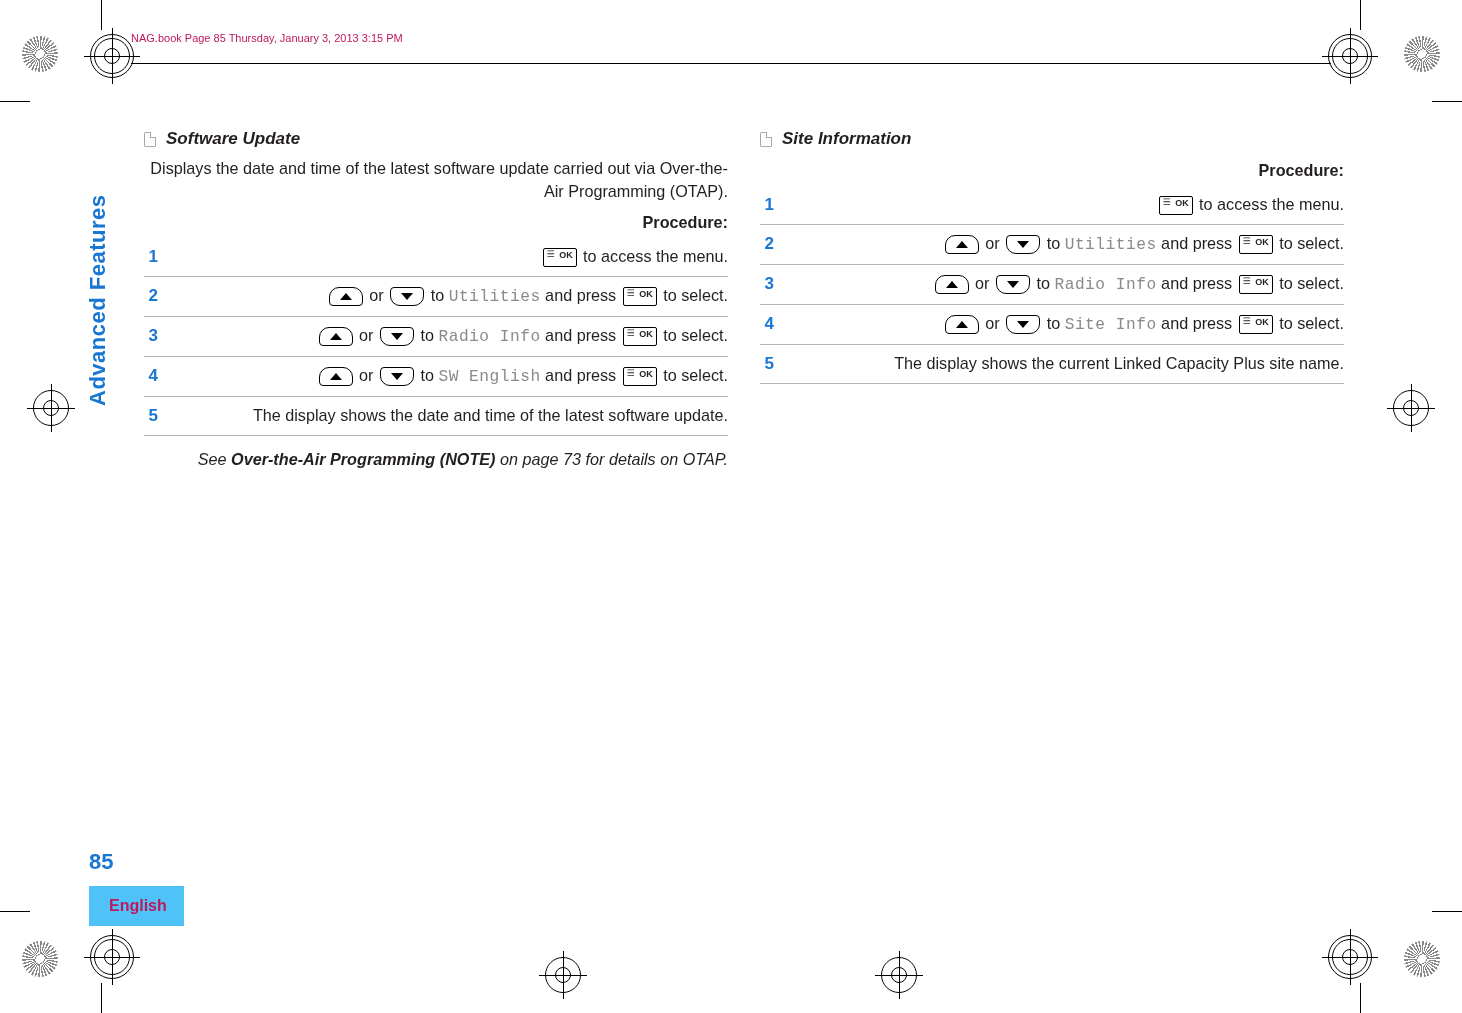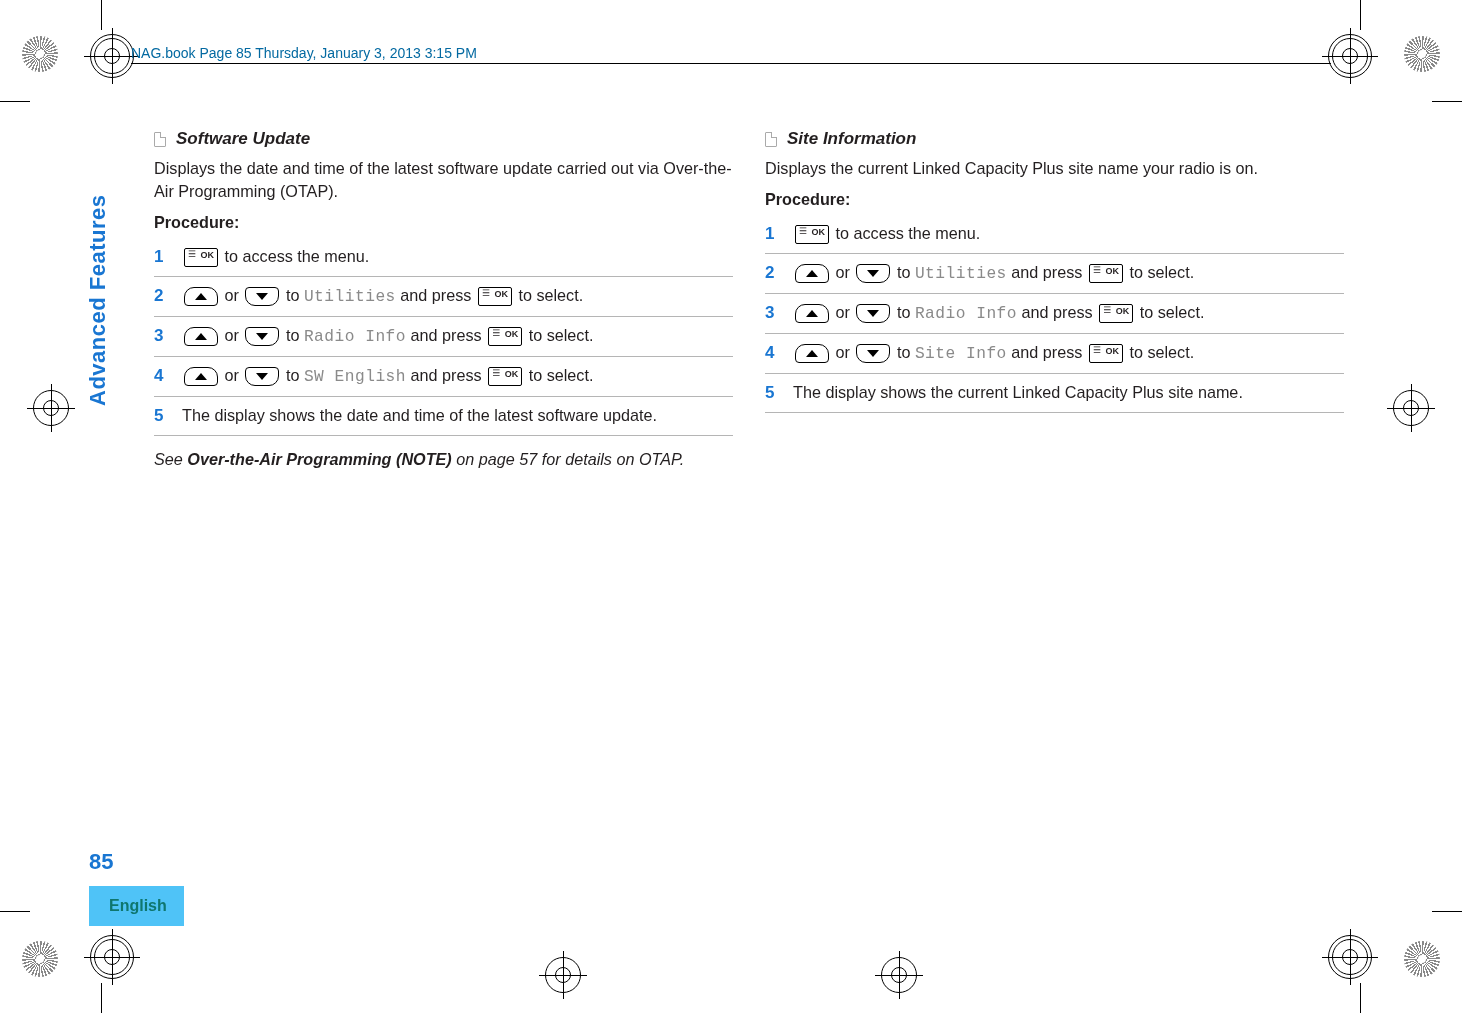--- a/index.html
+++ b/index.html
@@ -35,7 +35,7 @@
   .sunburst::after { content:""; position:absolute; inset:14px; background:#fff; border-radius:50%; }
 
   .page-line { position:absolute; left:131px; top:63px; right:131px; height:1px; background:#000; }
-  .page-header { position:absolute; left:131px; top:45px; font-size:14px; color:#0369a1; }
+  .page-header { position:absolute; left:131px; top:32px; font-size:11px; color:#be185d; }
 
   .side-tab { position:absolute; left:89px; bottom:87px; width:95px; height:40px; background:#4fc3f7; }
   .side-tab-text { position:absolute; left:109px; bottom:98px; color:#0f766e; font-weight:bold; font-size:16px; }

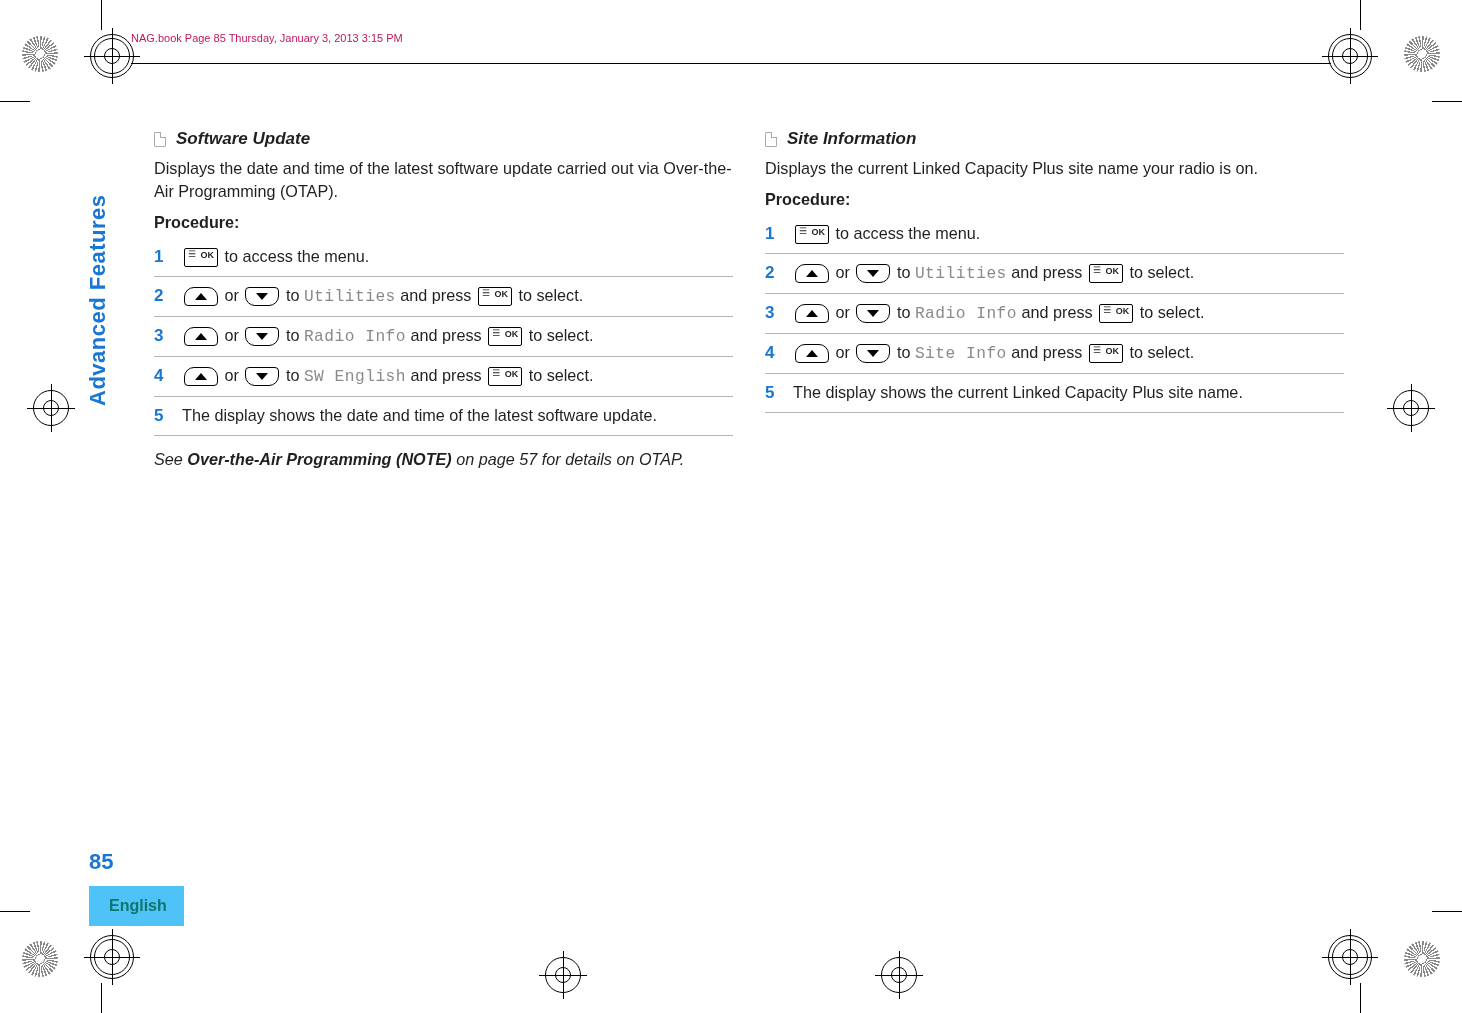--- a/index.html
+++ b/index.html
@@ -43,7 +43,7 @@
     color:#1976d2; font-weight:bold; font-size:22px; letter-spacing:0.5px; white-space:nowrap; width:310px; text-align:left;}
   .page-num { position:absolute; left:89px; bottom:138px; color:#1976d2; font-weight:bold; font-size:22px; }
 
-  .content { position:absolute; left:154px; top:127px; right:118px; display:flex; gap:32px; }
+  .content { position:absolute; left:144px; top:127px; right:118px; display:flex; gap:32px;text-align:right; }
   .col { flex:1; font-size:16.2px; line-height:1.42; color:#231f20; }
   .section-title { font-weight:bold; font-style:italic; font-size:17px; margin-bottom:6px; display:flex; align-items:center; gap:10px; }
   .doc-icon { width:12px; height:15px; border:1px solid #aaa; border-radius:1px; position:relative; }

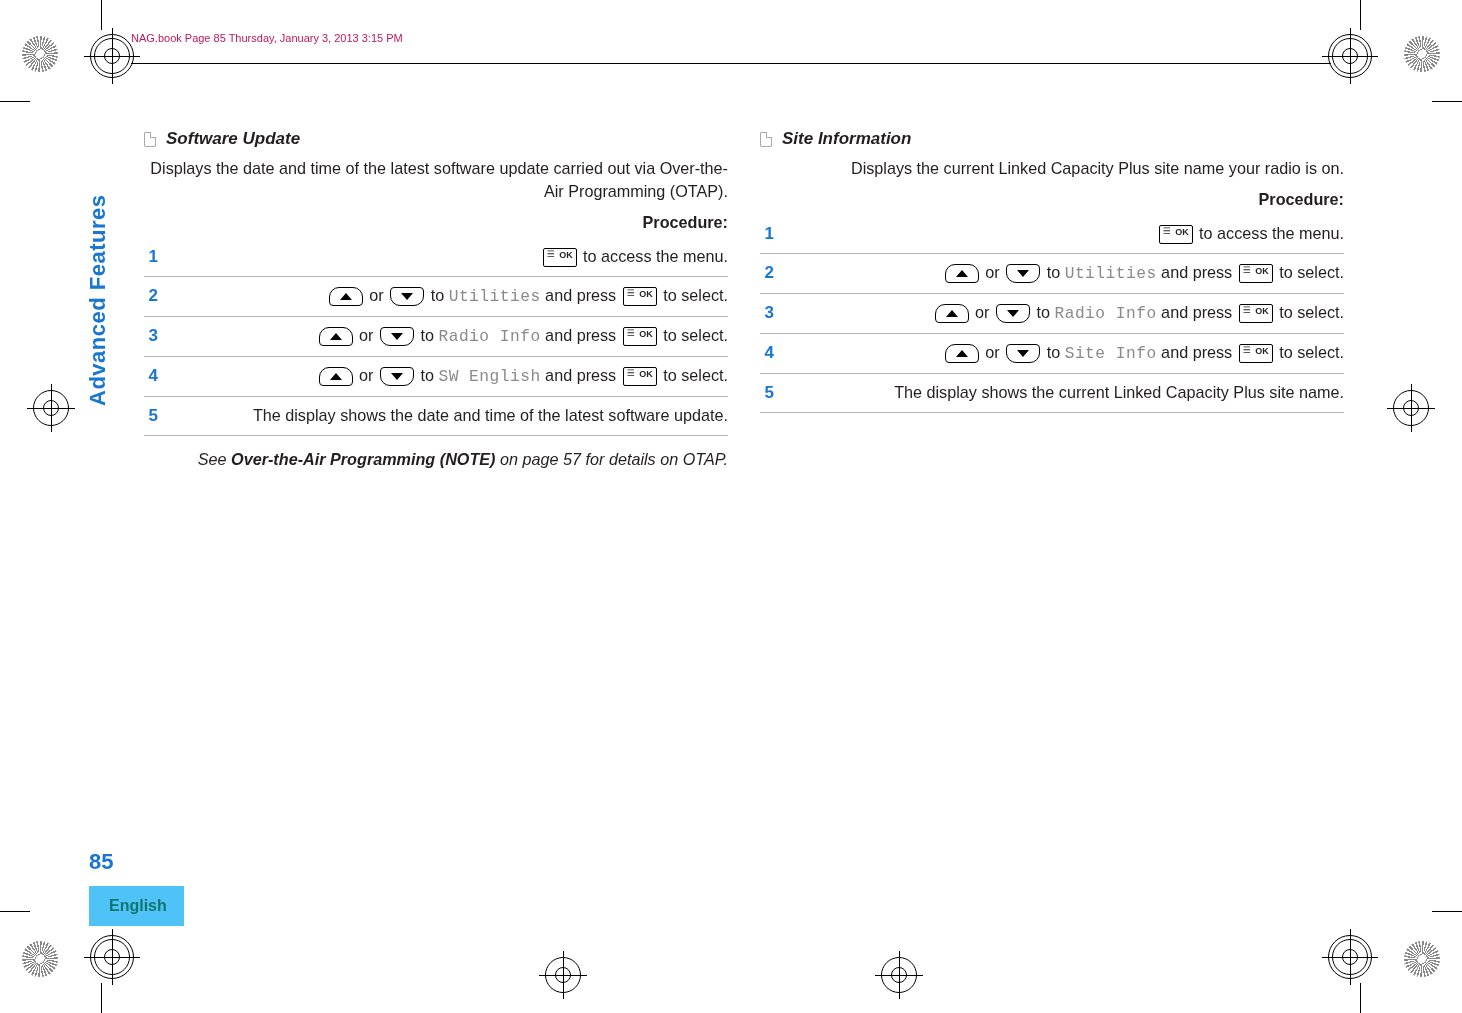--- a/index.html
+++ b/index.html
@@ -200,7 +200,6 @@
       <span class="doc-icon"></span>
       <span>Site Information</span>
     </div>
-    <div>Displays the current Linked Capacity Plus site name your radio is on.</div>
     <div class="proc-label">Procedure:</div>
 
     <div class="step-row">

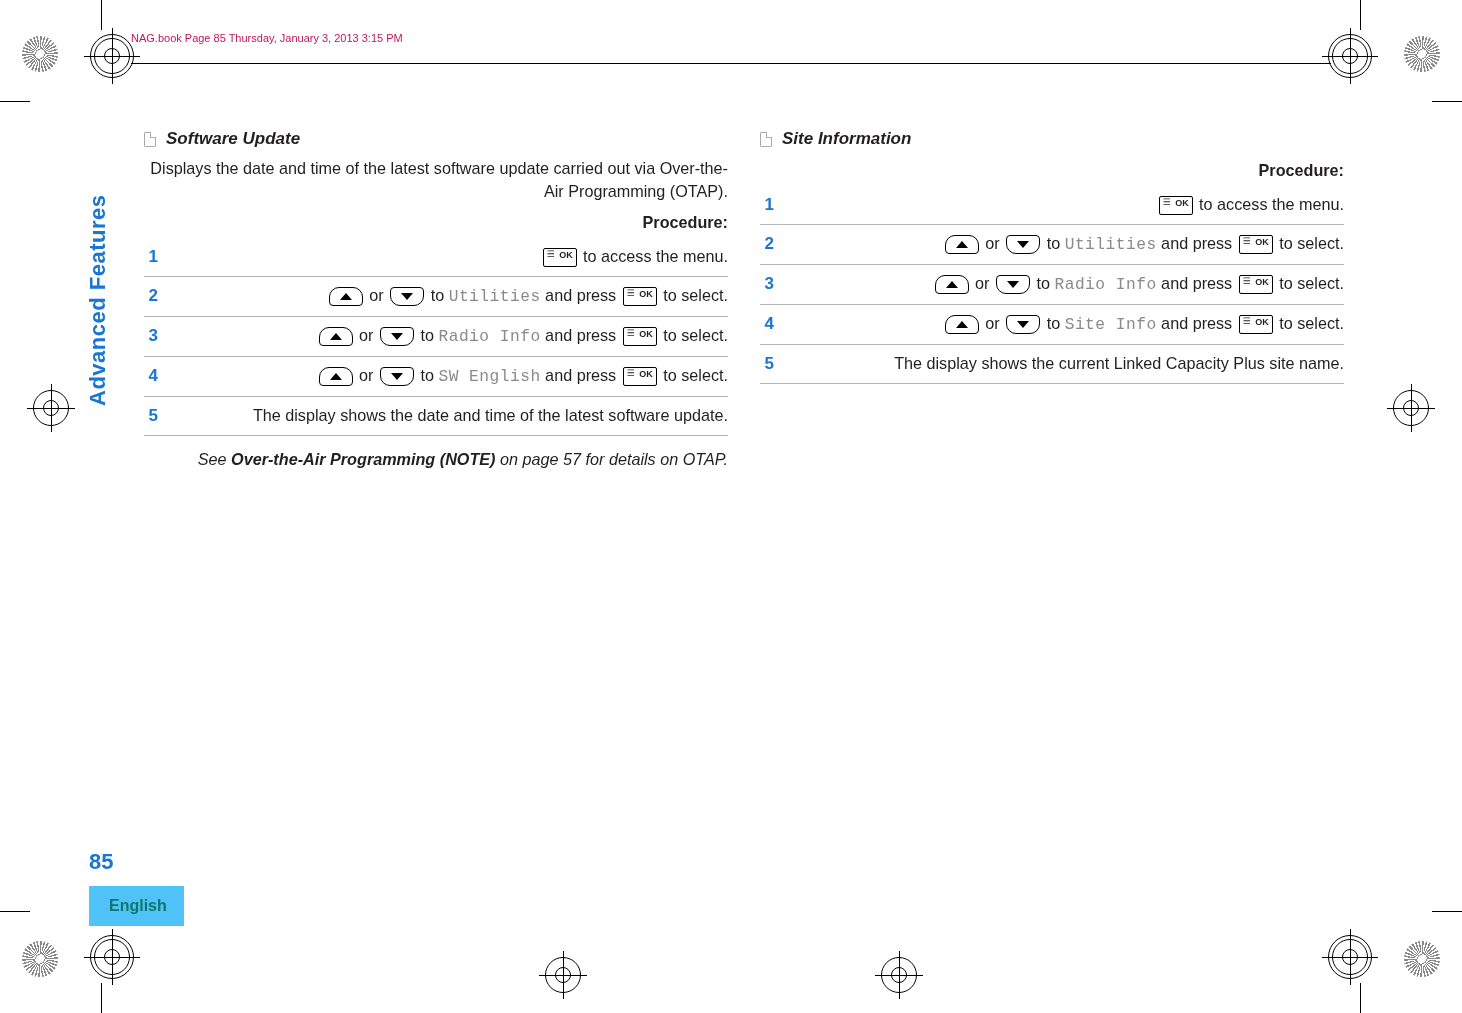--- a/index.html
+++ b/index.html
@@ -190,7 +190,7 @@
     </div>
 
     <div class="italic-ref">
-      <span>See </span><span class="bold">Over-the-Air Programming (NOTE)</span><span> on page 57 for details on OTAP.</span>
+      <span>See </span><span class="bold">Over-the-Air Programming (NOTE)</span><span> on page 73 for details on OTAP.</span>
     </div>
 
   </div>

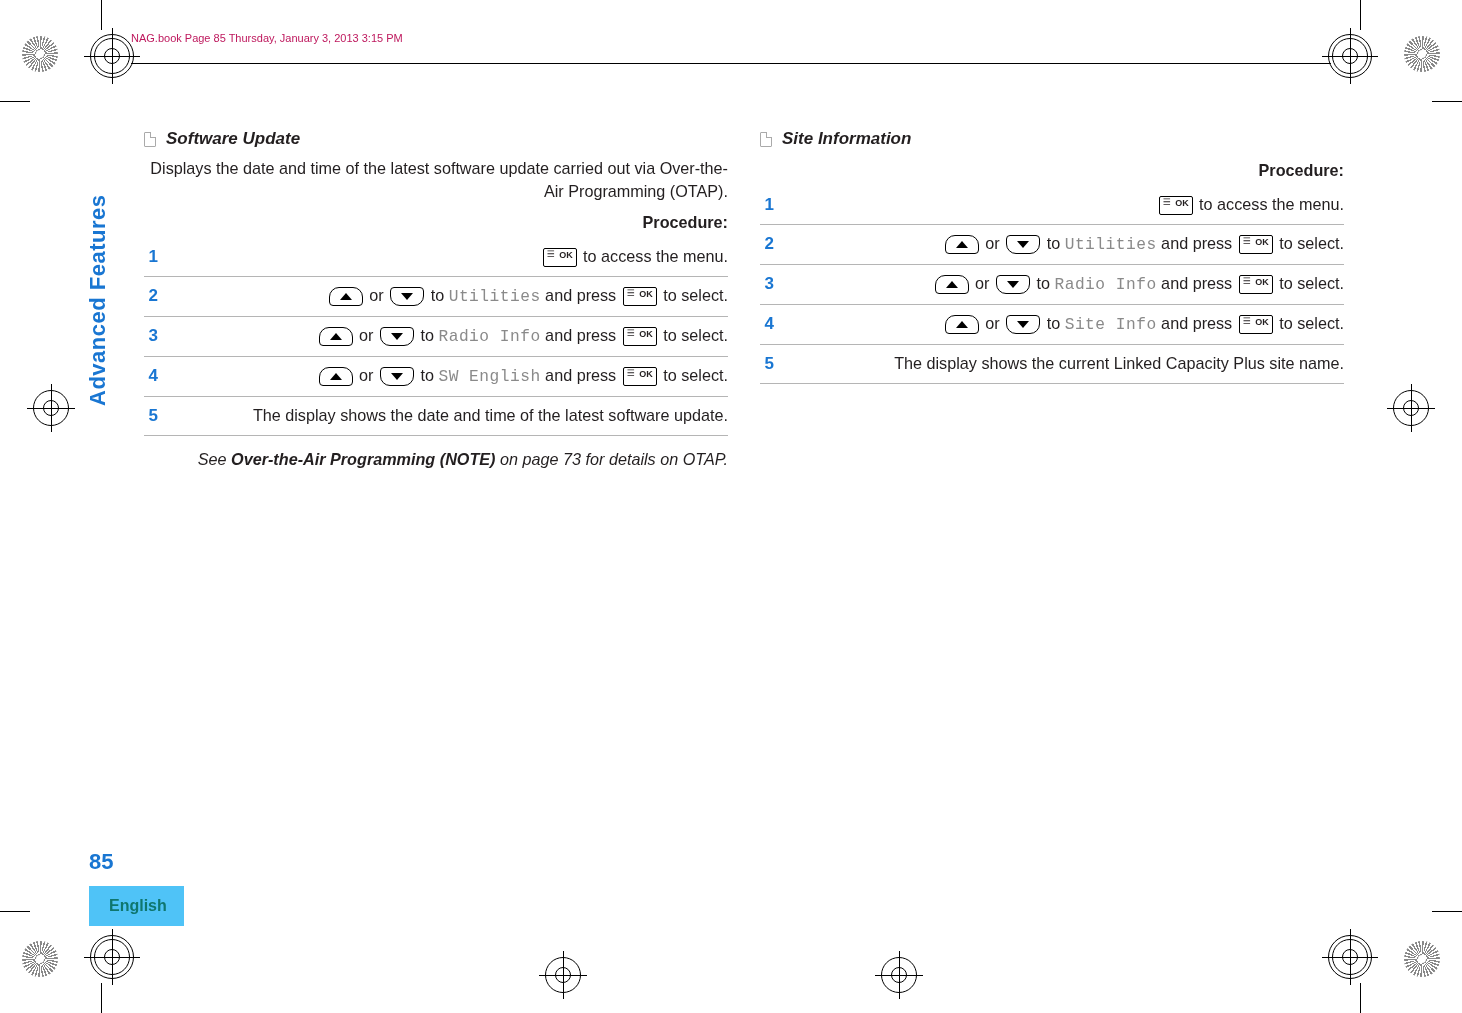--- a/index.html
+++ b/index.html
@@ -38,7 +38,7 @@
   .page-header { position:absolute; left:131px; top:32px; font-size:11px; color:#be185d; }
 
   .side-tab { position:absolute; left:89px; bottom:87px; width:95px; height:40px; background:#4fc3f7; }
-  .side-tab-text { position:absolute; left:109px; bottom:98px; color:#0f766e; font-weight:bold; font-size:16px; }
+  .side-tab-text { position:absolute; left:109px; bottom:98px; color:#be185d; font-weight:bold; font-size:16px; }
   .vertical-label { position:absolute; left:85px; top:406px; transform:rotate(-90deg); transform-origin:left top;
     color:#1976d2; font-weight:bold; font-size:22px; letter-spacing:0.5px; white-space:nowrap; width:310px; text-align:left;}
   .page-num { position:absolute; left:89px; bottom:138px; color:#1976d2; font-weight:bold; font-size:22px; }

